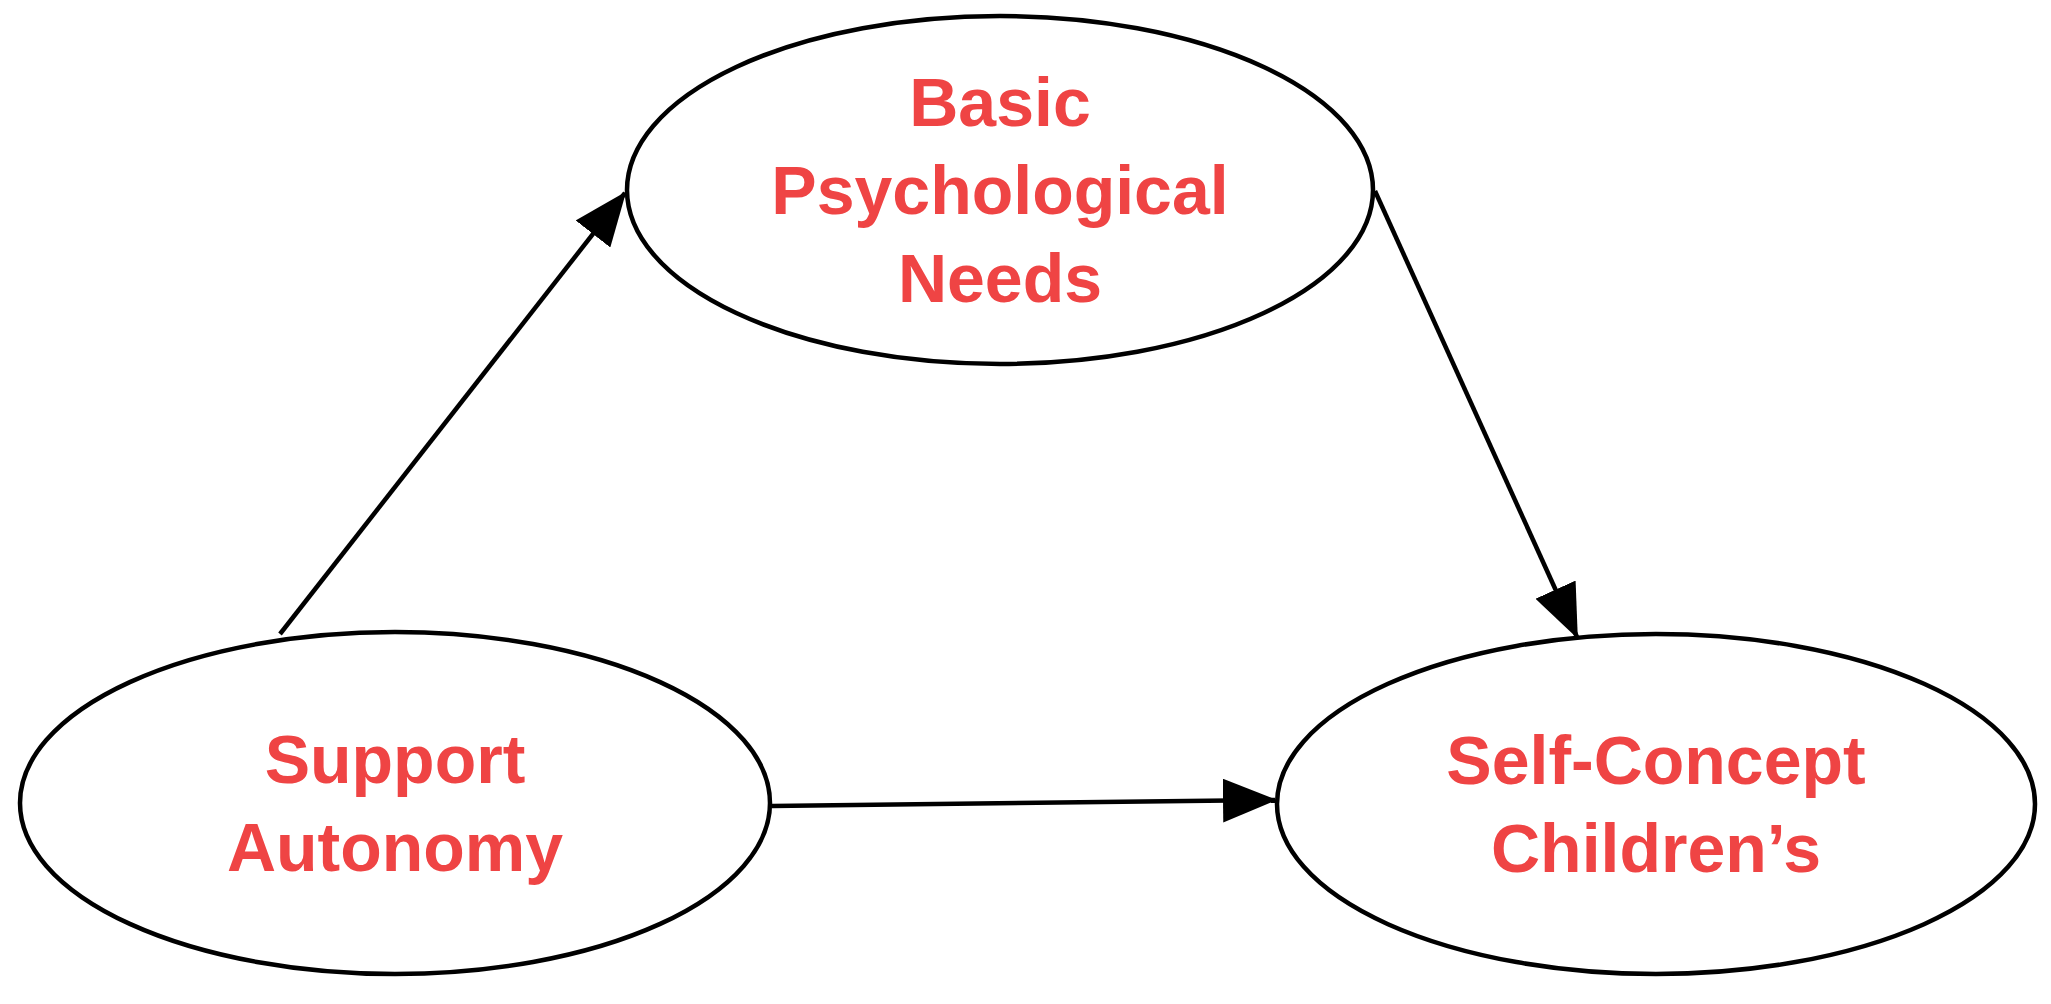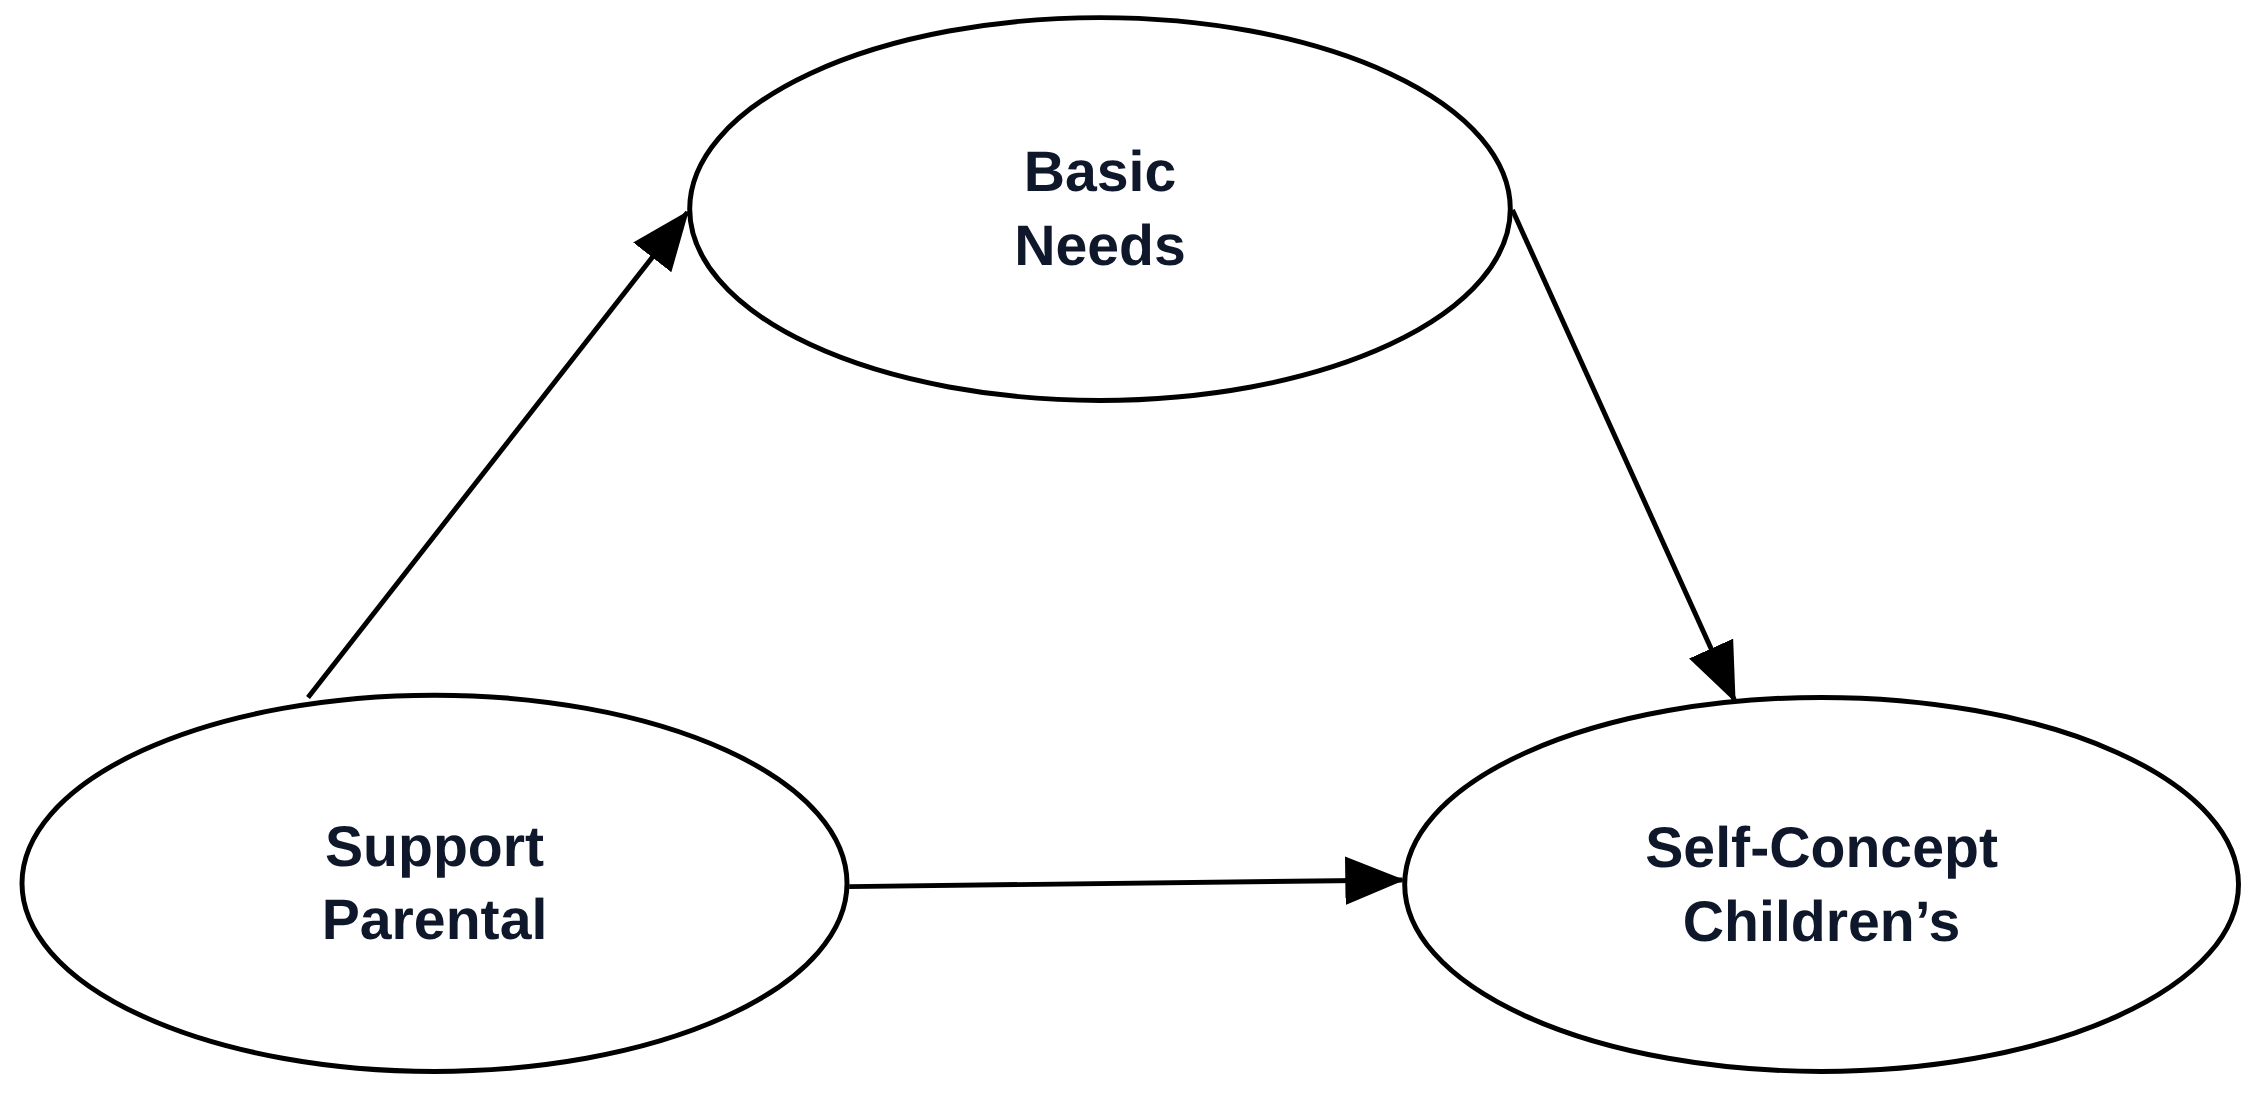--- a/index.html
+++ b/index.html
@@ -30,9 +30,9 @@
     justify-content: center;
     text-align: center;
     font-weight: 700;
-    font-size: 52px;
+    font-size: 68px;
     line-height: 1.29;
-    color: #0f172a;
+    color: #ef4444;
     letter-spacing: 0px;
     pointer-events: none;
   }

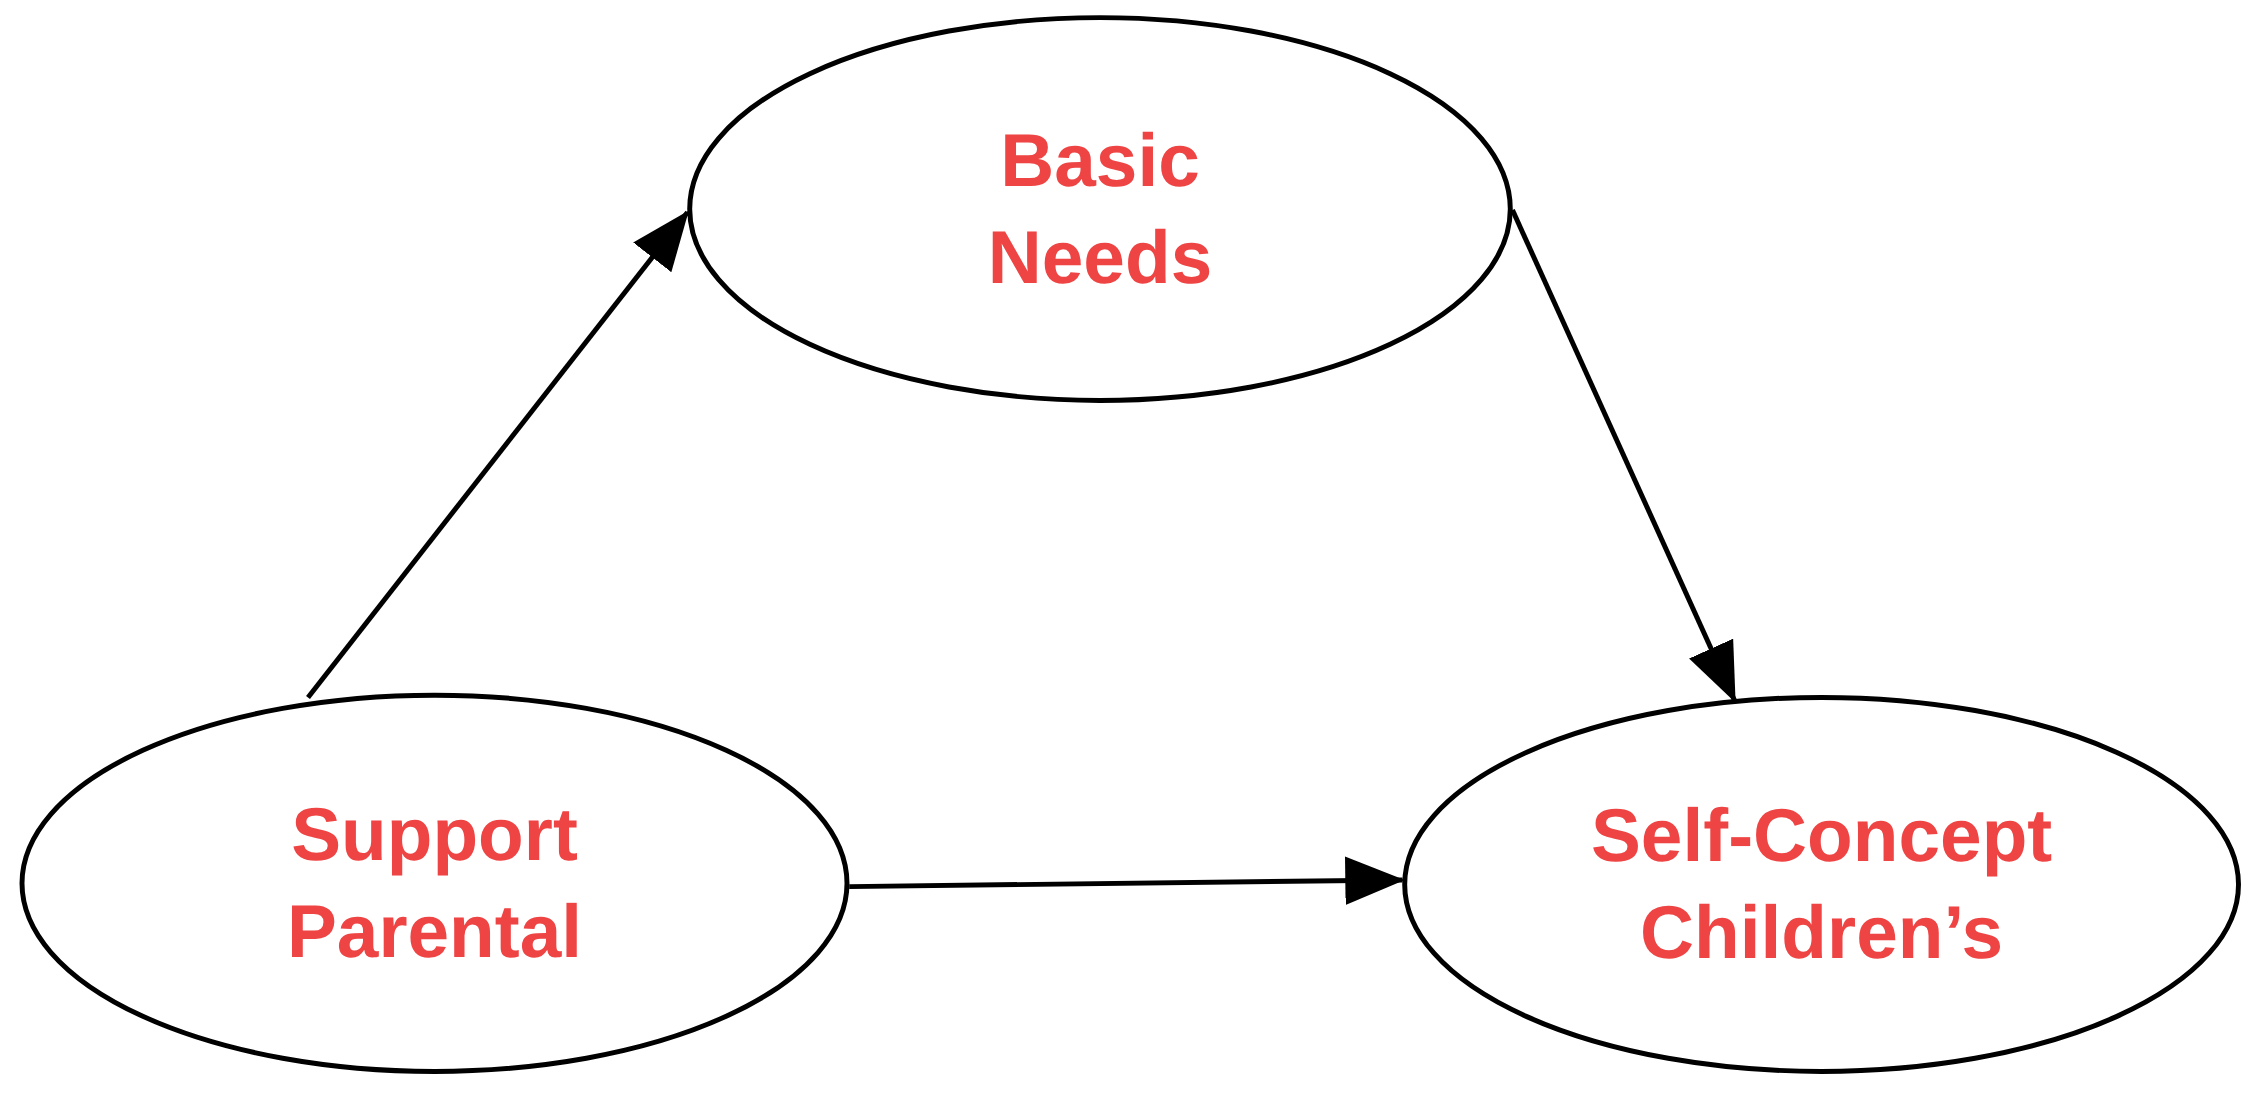--- a/index.html
+++ b/index.html
@@ -67,6 +67,7 @@
 
   <div class="node-label label-top">
     <div class="line">Basic</div>
+    <div class="line">Psychological</div>
     <div class="line">Needs</div>
   </div>
 

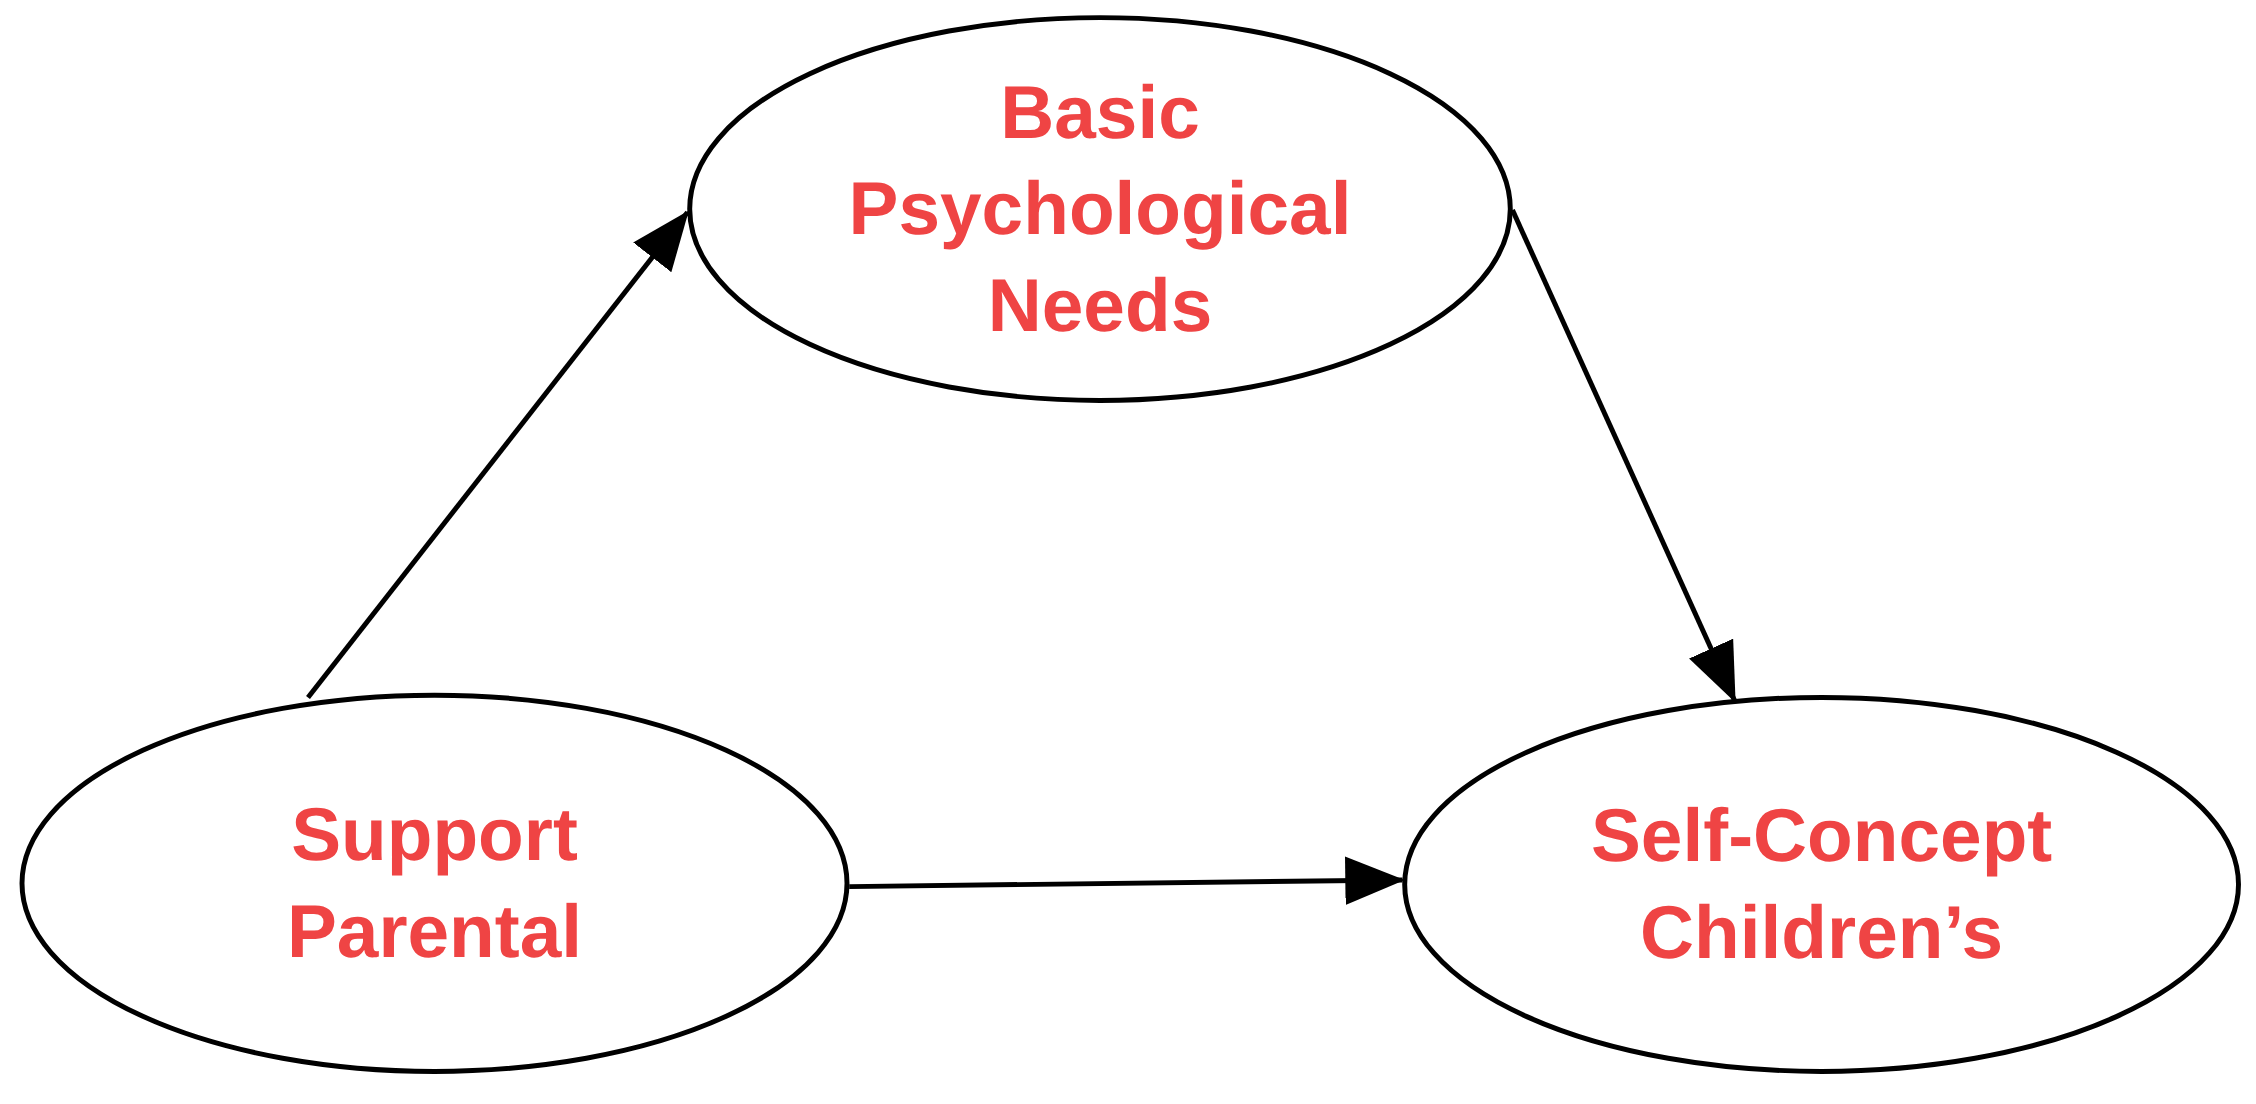--- a/index.html
+++ b/index.html
@@ -73,7 +73,7 @@
 
   <div class="node-label label-left">
     <div class="line">Support</div>
-    <div class="line">Parental</div>
+    <div class="line">Autonomy</div>
   </div>
 
   <div class="node-label label-right">

